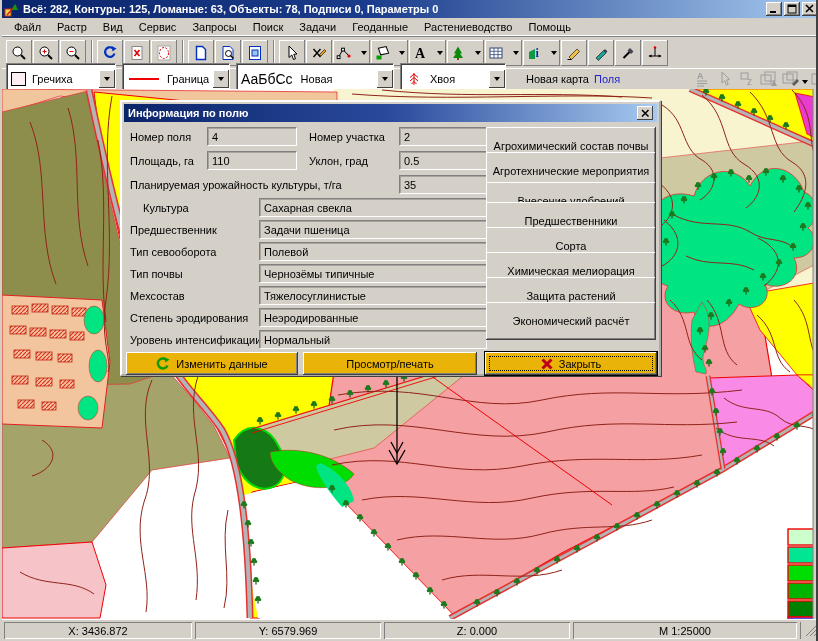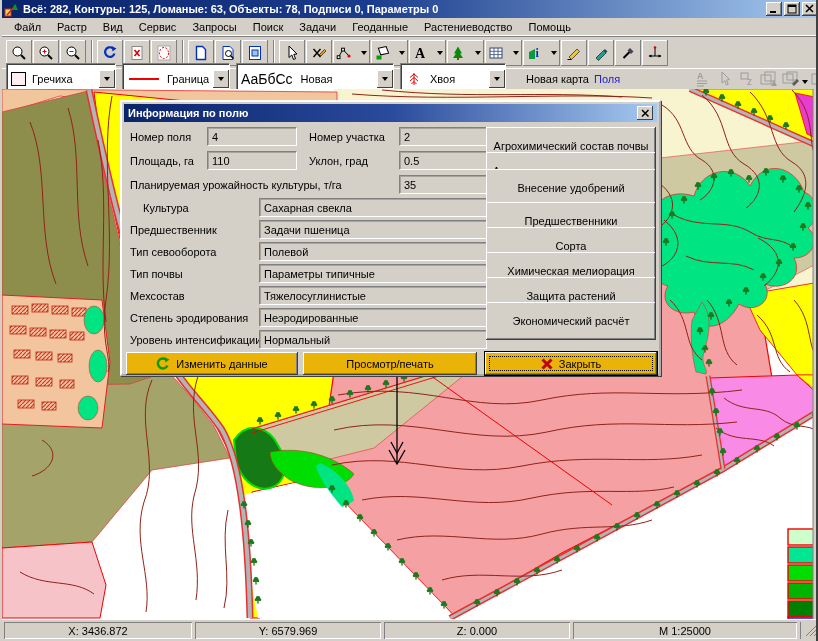--- a/index.html
+++ b/index.html
@@ -596,7 +596,7 @@
 
     <button class="abtn" style="top:25px;">Агрохимический состав почвы</button>
     <button class="abtn" style="top:50px;">Агротехнические мероприятия</button>
-    <button class="abtn" style="top:67px;padding-left:6px;">Внесение удобрений</button>
+    <button class="abtn" style="top:80px;padding-left:6px;">Внесение удобрений</button>
     <button class="abtn" style="top:100px;">Предшественники</button>
     <button class="abtn" style="top:125px;">Сорта</button>
     <button class="abtn" style="top:150px;">Химическая мелиорация</button>

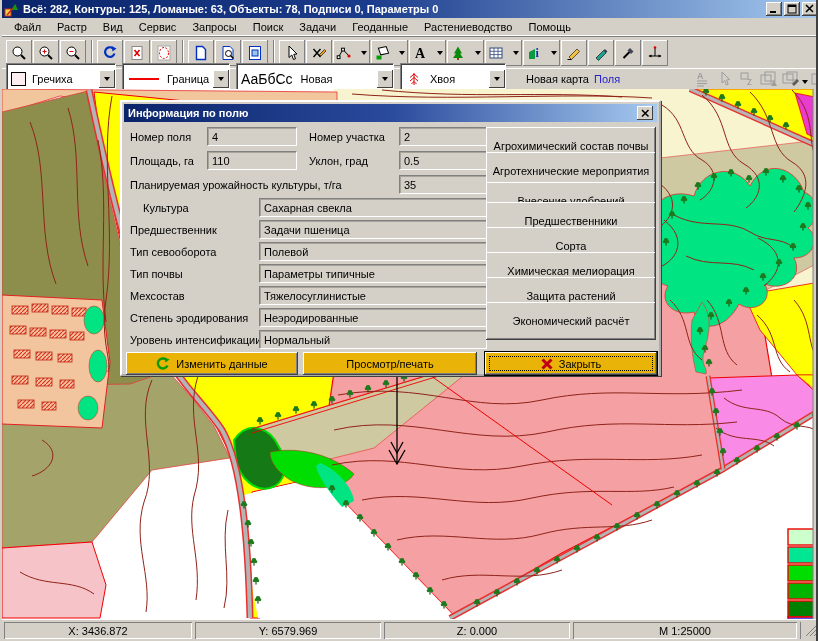--- a/index.html
+++ b/index.html
@@ -586,7 +586,7 @@
     <span class="lbl" style="left:8px;top:144px;">Тип севооборота</span>
     <span class="fld" style="left:137px;top:140px;width:228px;">Полевой</span>
     <span class="lbl" style="left:8px;top:166px;">Тип почвы</span>
-    <span class="fld" style="left:137px;top:162px;width:228px;">Параметры типичные</span>
+    <span class="fld" style="left:137px;top:162px;width:228px;">Чернозёмы типичные</span>
     <span class="lbl" style="left:8px;top:188px;">Мехсостав</span>
     <span class="fld" style="left:137px;top:184px;width:228px;">Тяжелосуглинистые</span>
     <span class="lbl" style="left:8px;top:210px;">Степень эродирования</span>

